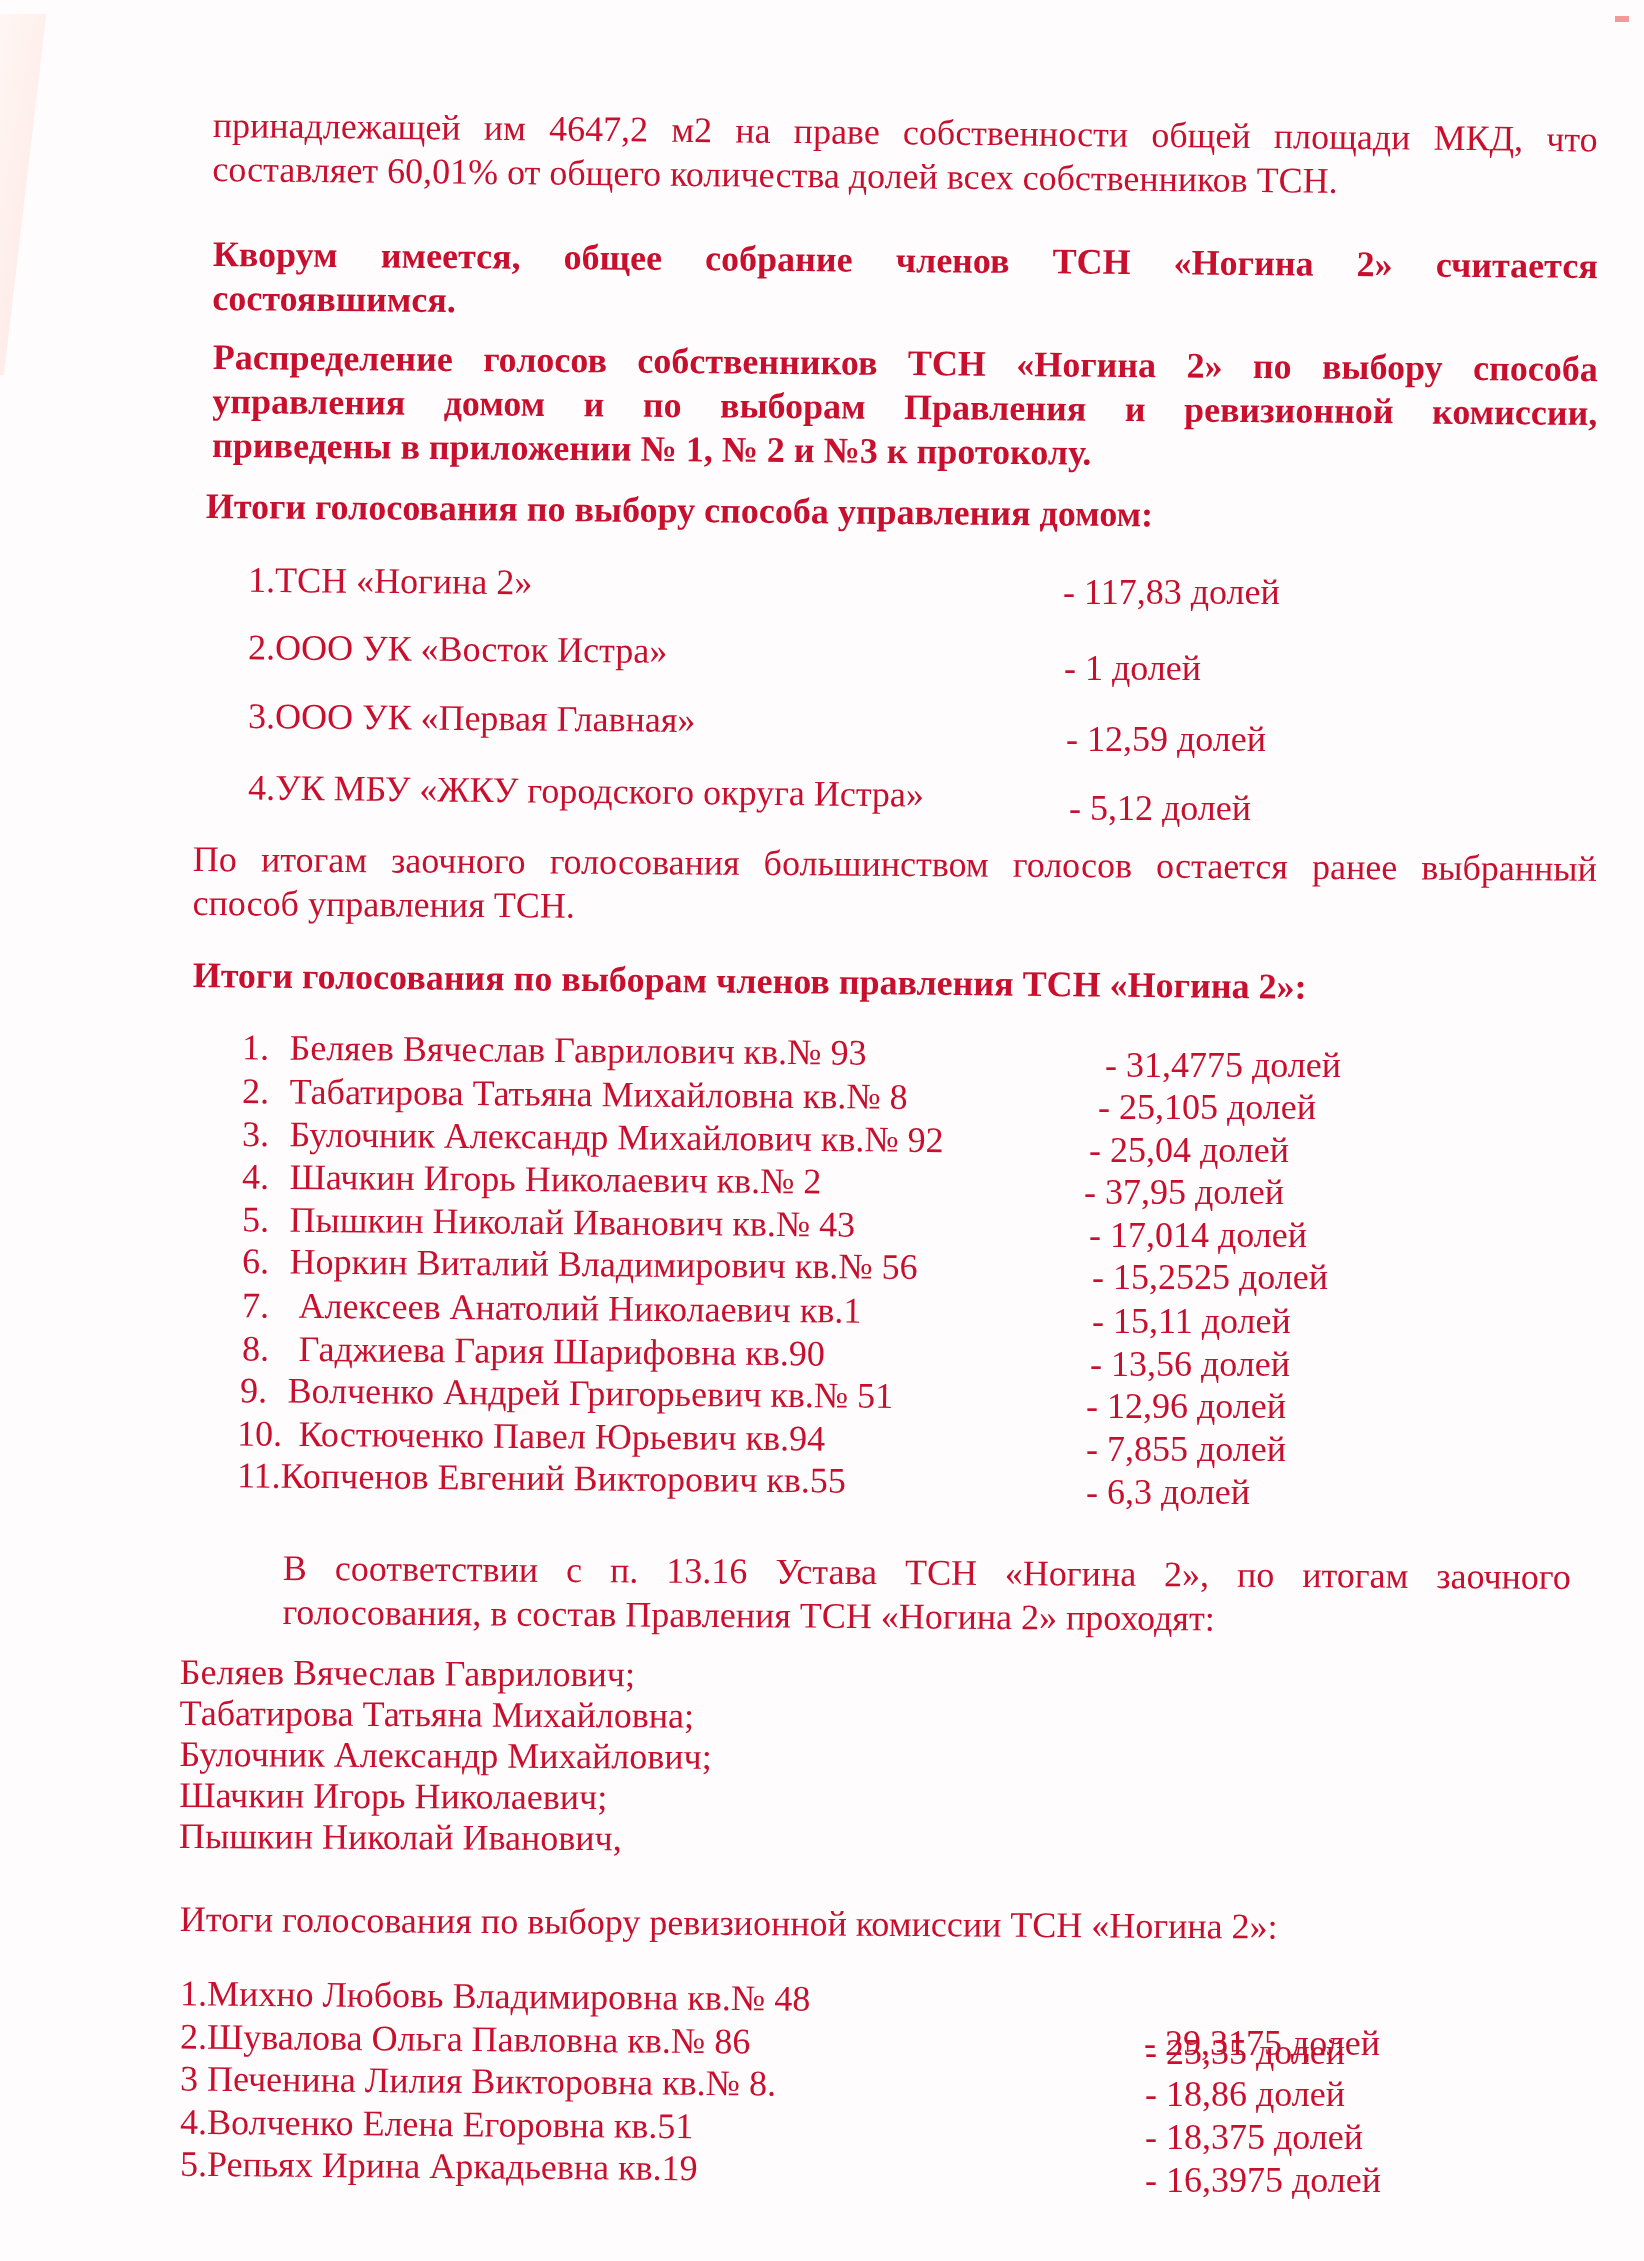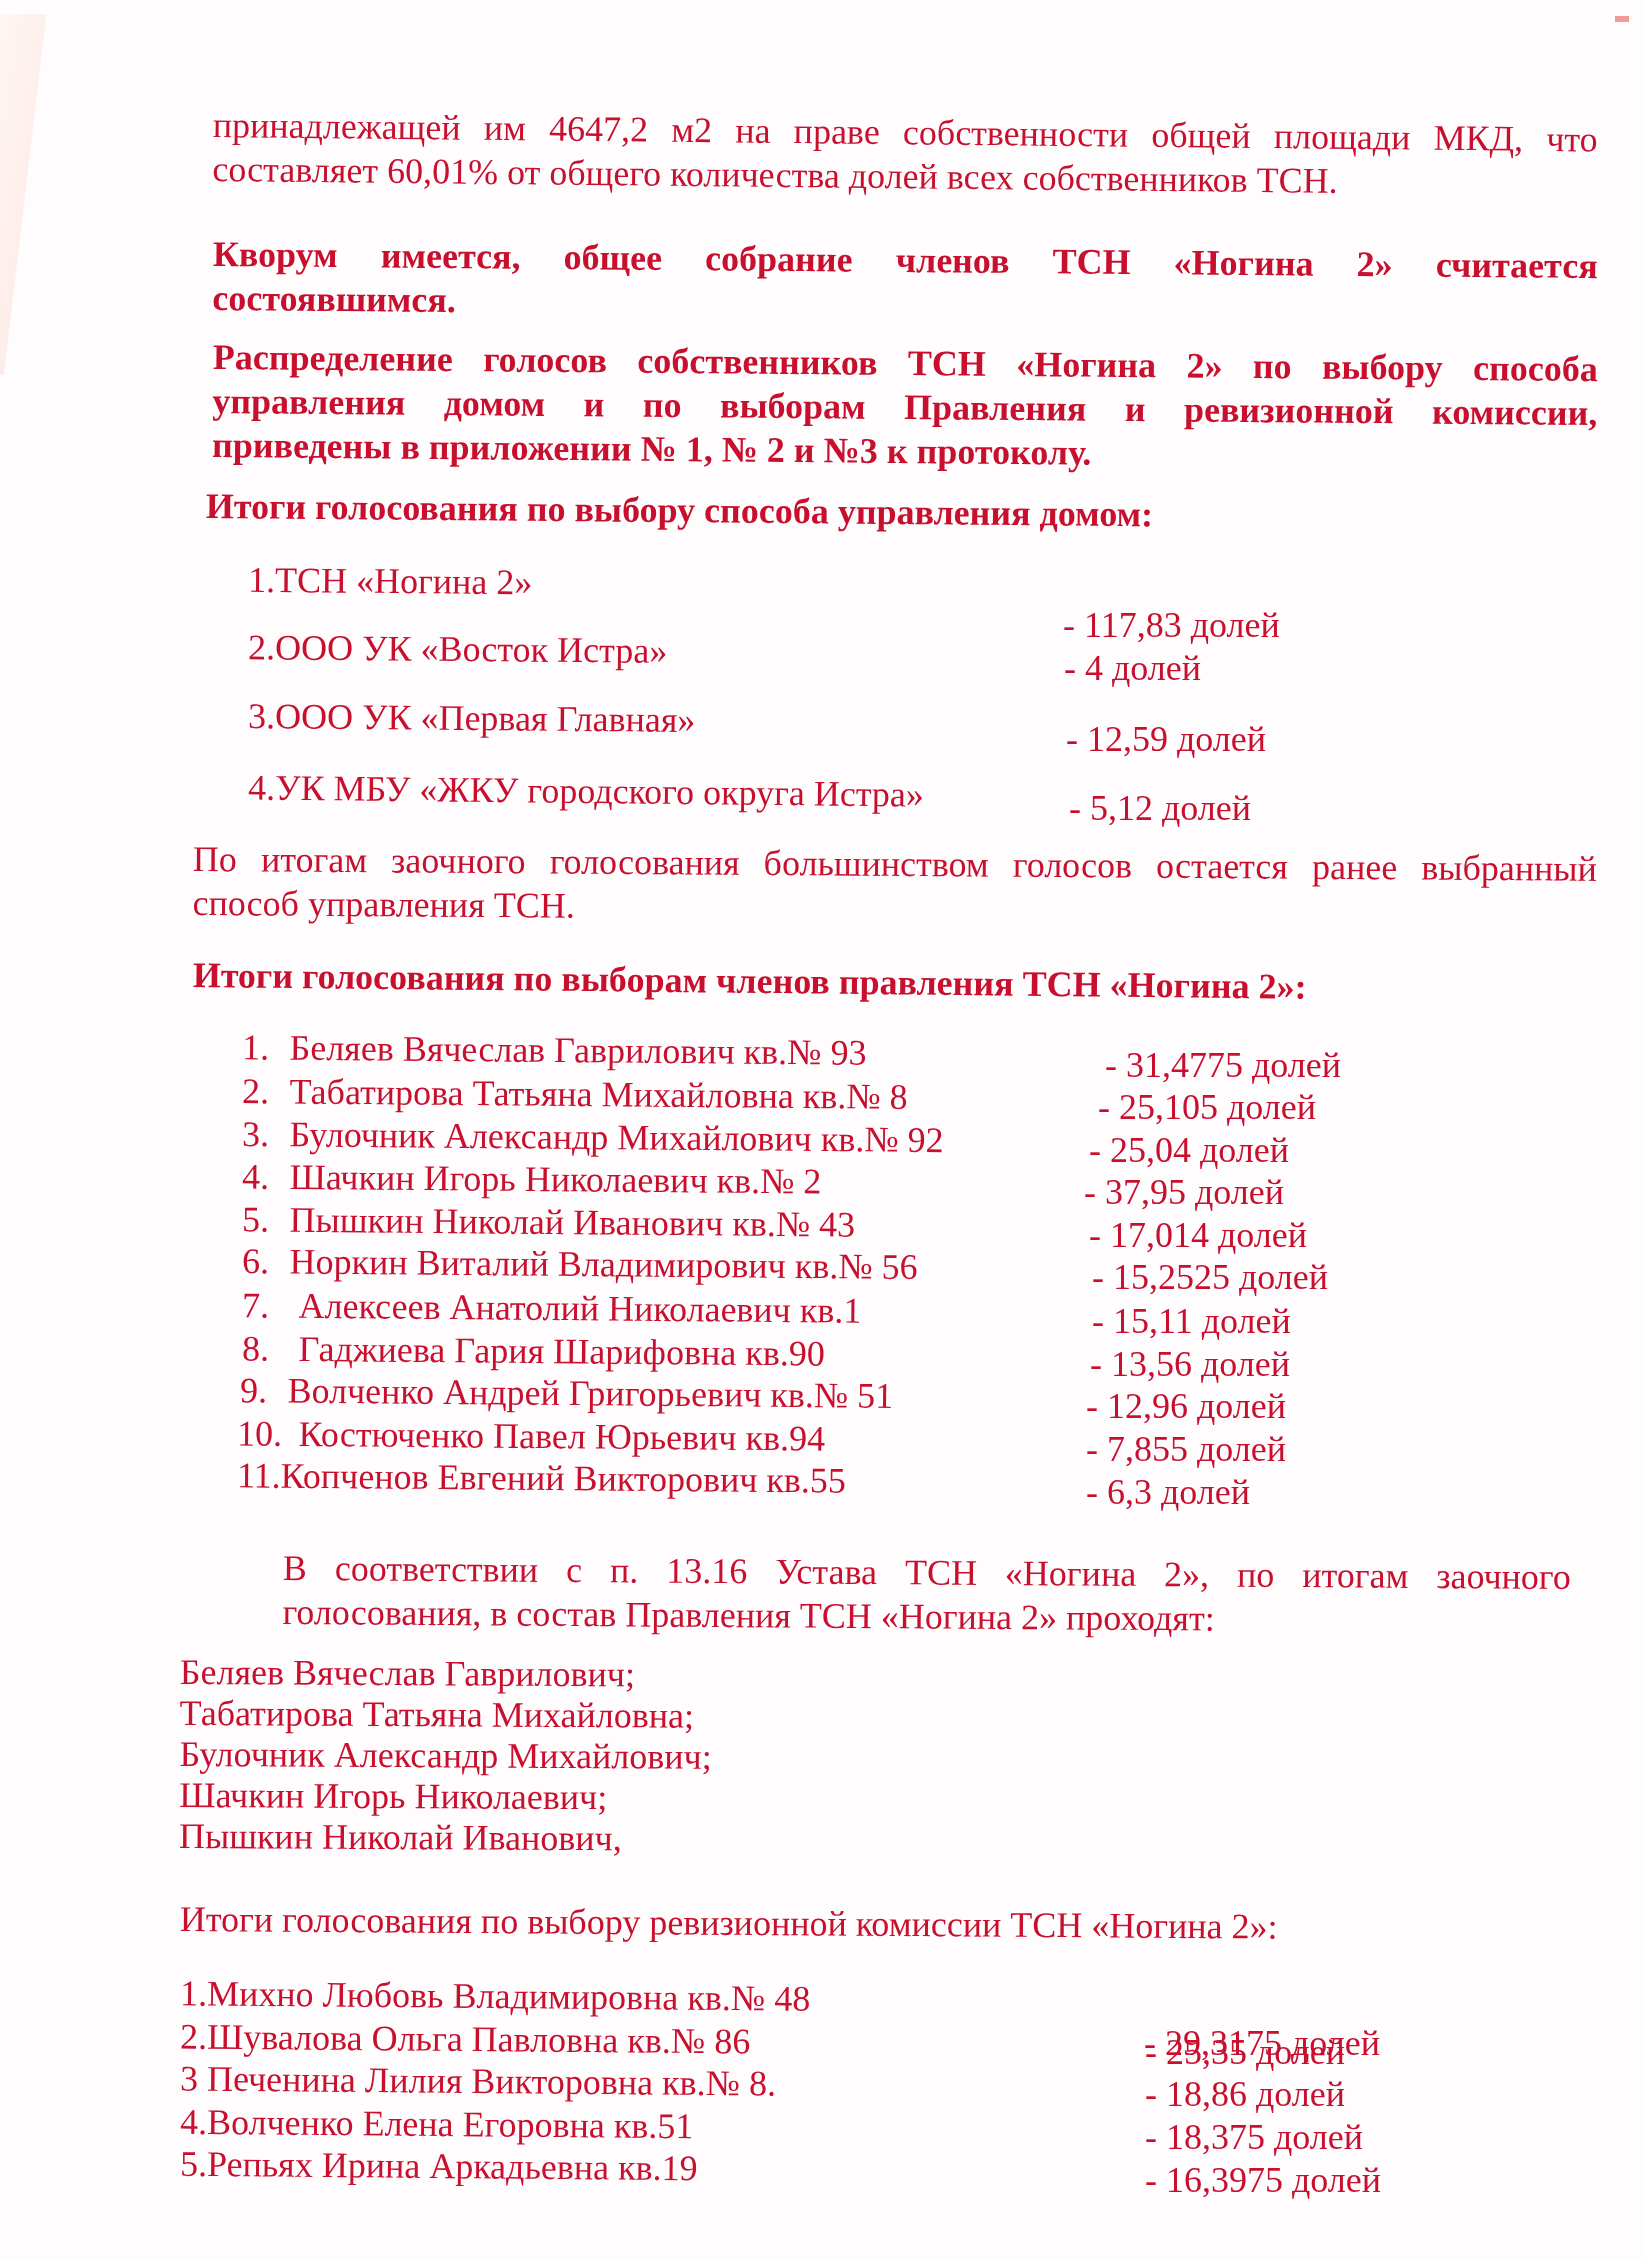--- a/index.html
+++ b/index.html
@@ -97,7 +97,7 @@
   <div class="blk bold" style="left:206px; top:484px; transform: rotate(0.5deg); white-space:nowrap;">Итоги голосования по выбору способа управления домом:</div>
 
   <div class="row" style="left:248px; top:560px; transform: rotate(0.5deg);">1.ТСН «Ногина 2»</div>
-  <div class="val" style="left:1063px; top:604px;">- 117,83 долей</div>
+  <div class="val" style="left:1063px; top:571px;">- 117,83 долей</div>
 
   <div class="row" style="left:248px; top:628px; transform: rotate(0.5deg);">2.ООО УК «Восток Истра»</div>
   <div class="val" style="left:1064px; top:647px;">- 4 долей</div>

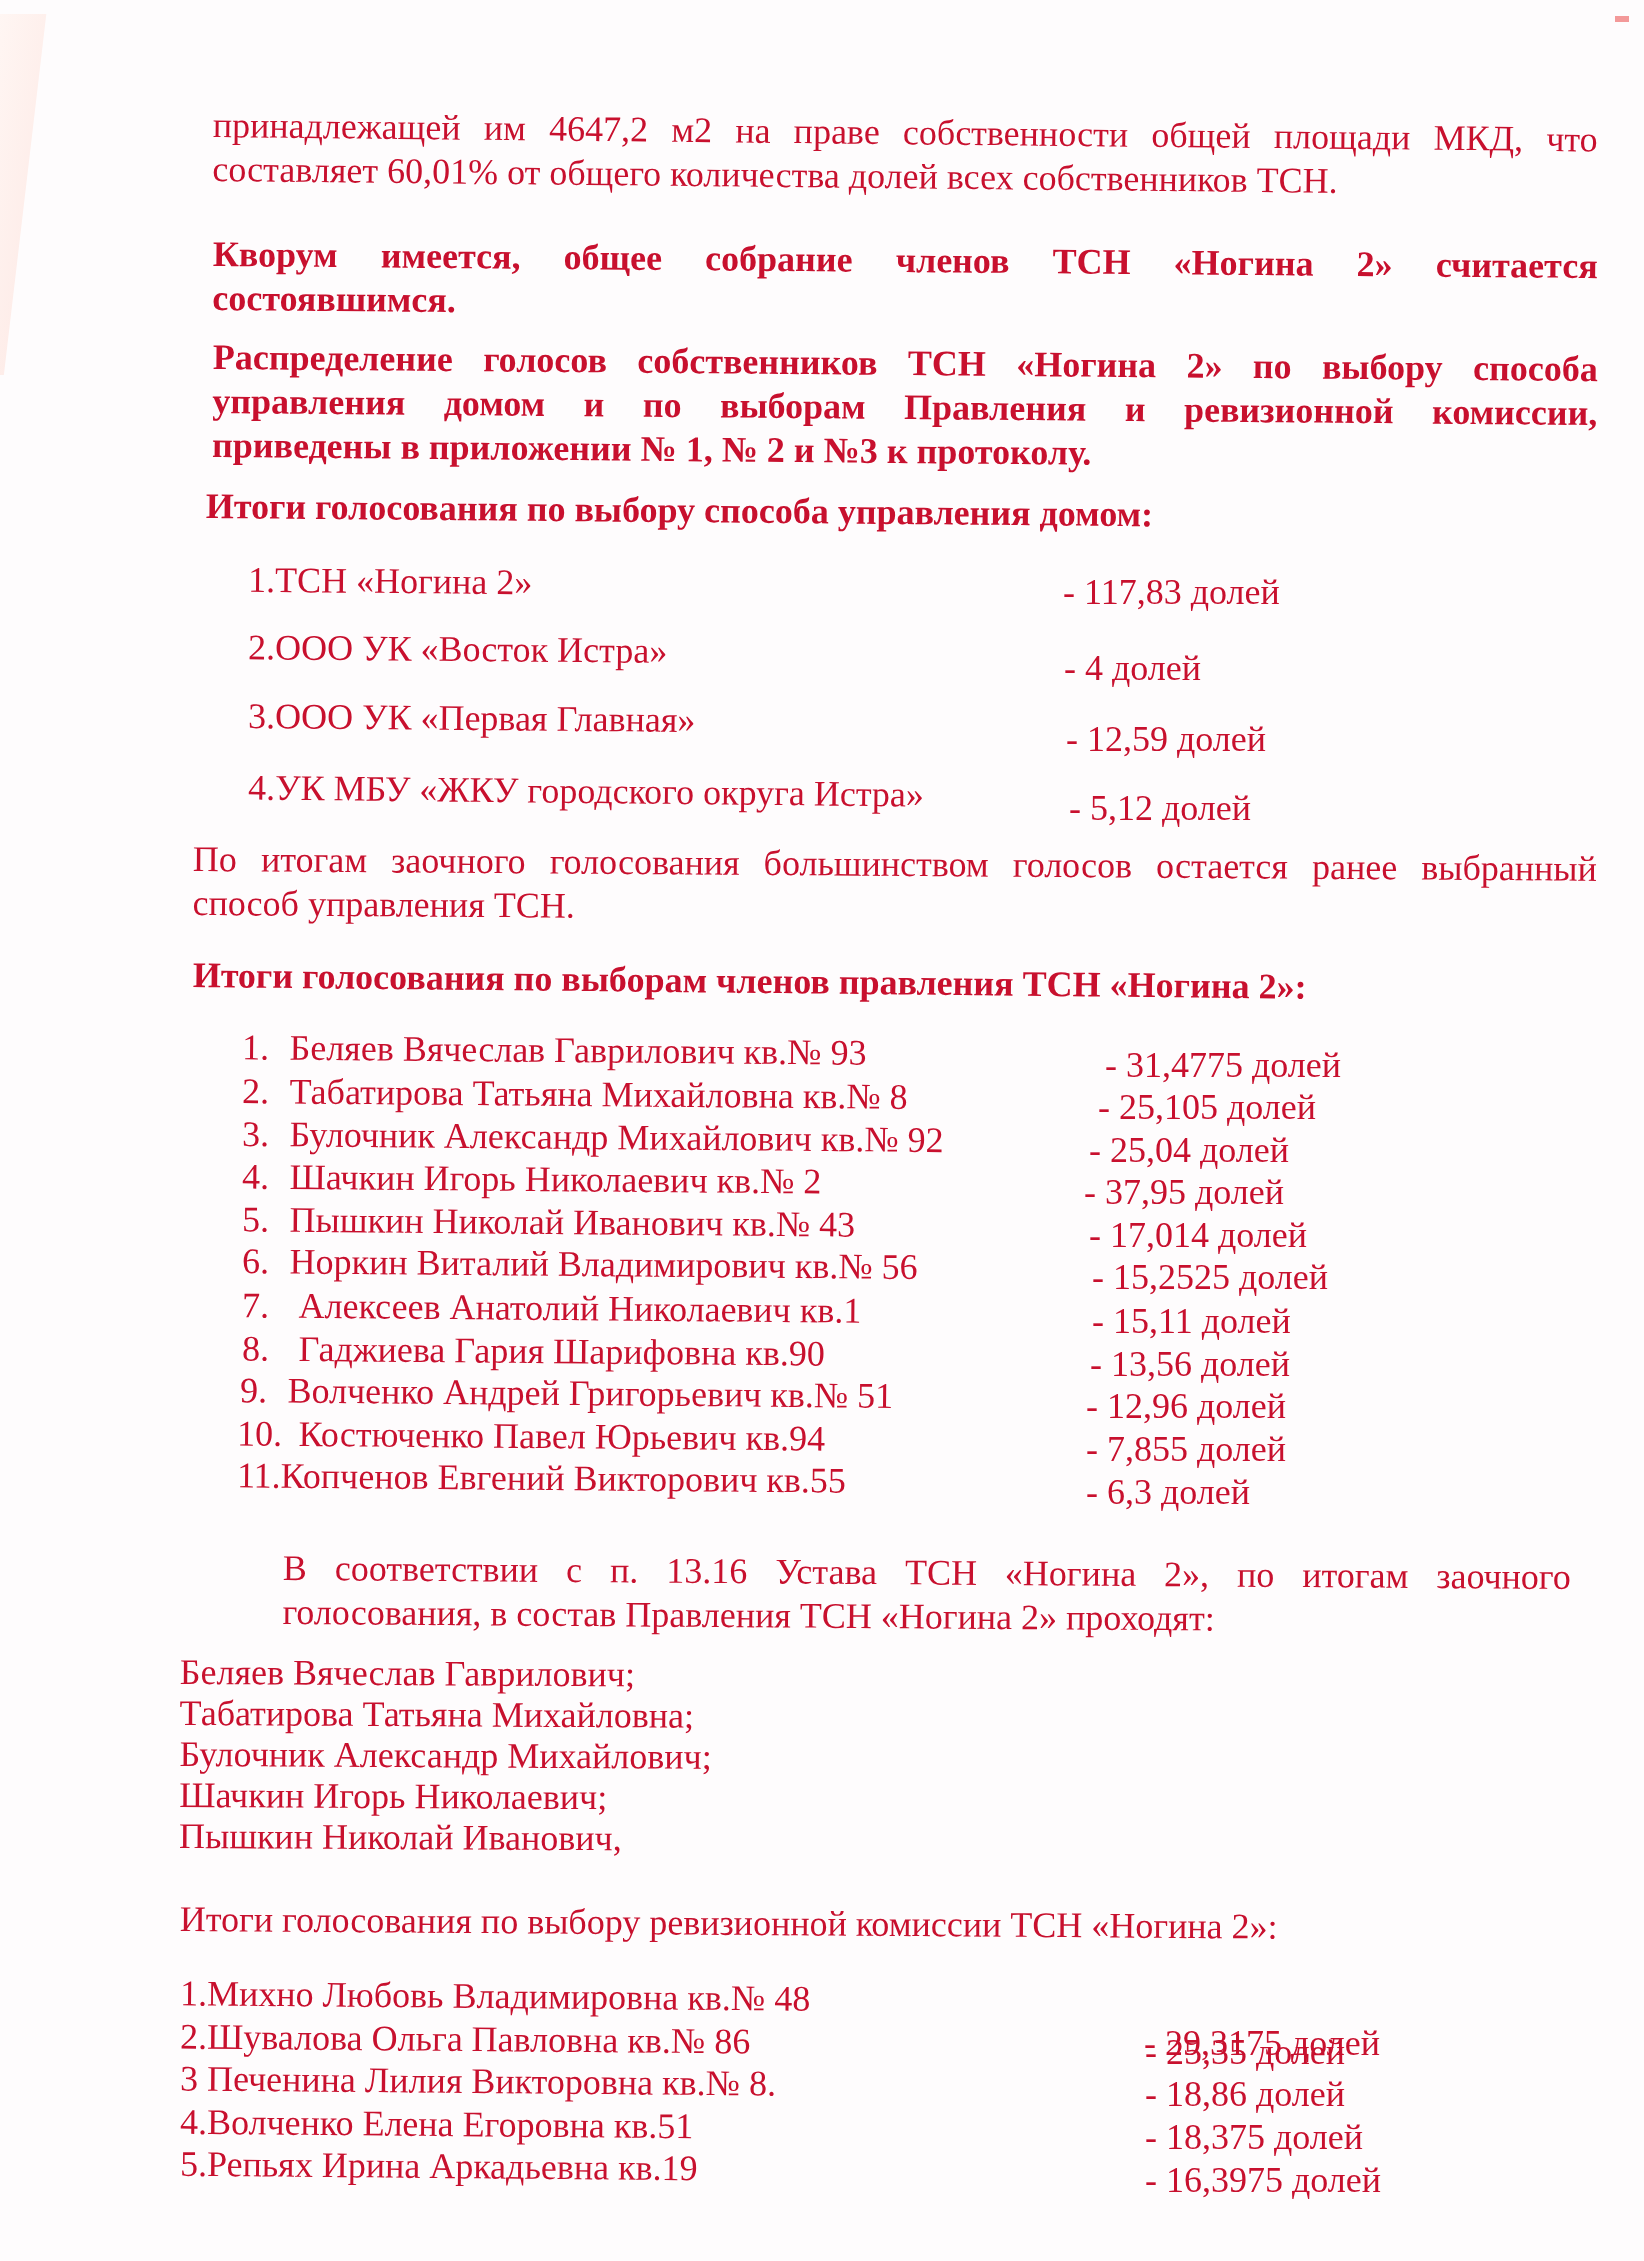--- a/index.html
+++ b/index.html
@@ -100,7 +100,7 @@
   <div class="val" style="left:1063px; top:571px;">- 117,83 долей</div>
 
   <div class="row" style="left:248px; top:628px; transform: rotate(0.5deg);">2.ООО УК «Восток Истра»</div>
-  <div class="val" style="left:1064px; top:647px;">- 4 долей</div>
+  <div class="val" style="left:1064px; top:647px;">- 1 долей</div>
 
   <div class="row" style="left:248px; top:697px; transform: rotate(0.5deg);">3.ООО УК «Первая Главная»</div>
   <div class="val" style="left:1066px; top:718px;">- 12,59 долей</div>

